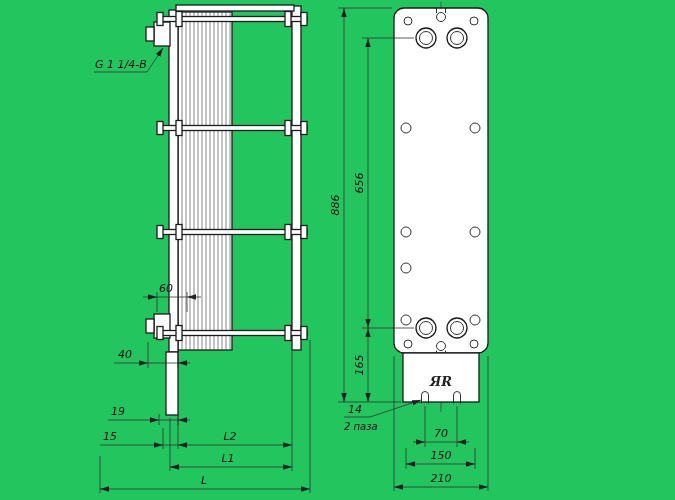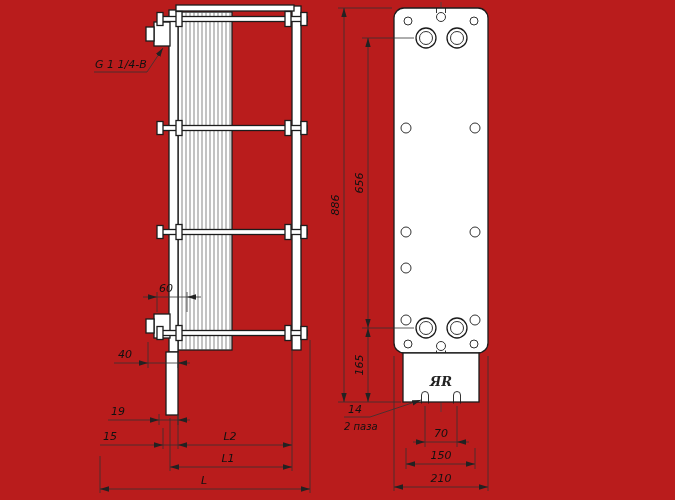--- a/index.html
+++ b/index.html
@@ -3,7 +3,7 @@
 <meta charset="utf-8">
 <style>
   html,body{margin:0;padding:0;background:#ffffff;}
-  .stage{position:relative;width:675px;height:500px;background:#b91c1c;overflow:hidden;
+  .stage{position:relative;width:675px;height:500px;background:#22c55e;overflow:hidden;
          font-family:"DejaVu Sans",sans-serif;}
   svg{display:block}
   .obj{stroke:#1c1c1c;stroke-width:1.3;fill:#fff;}

